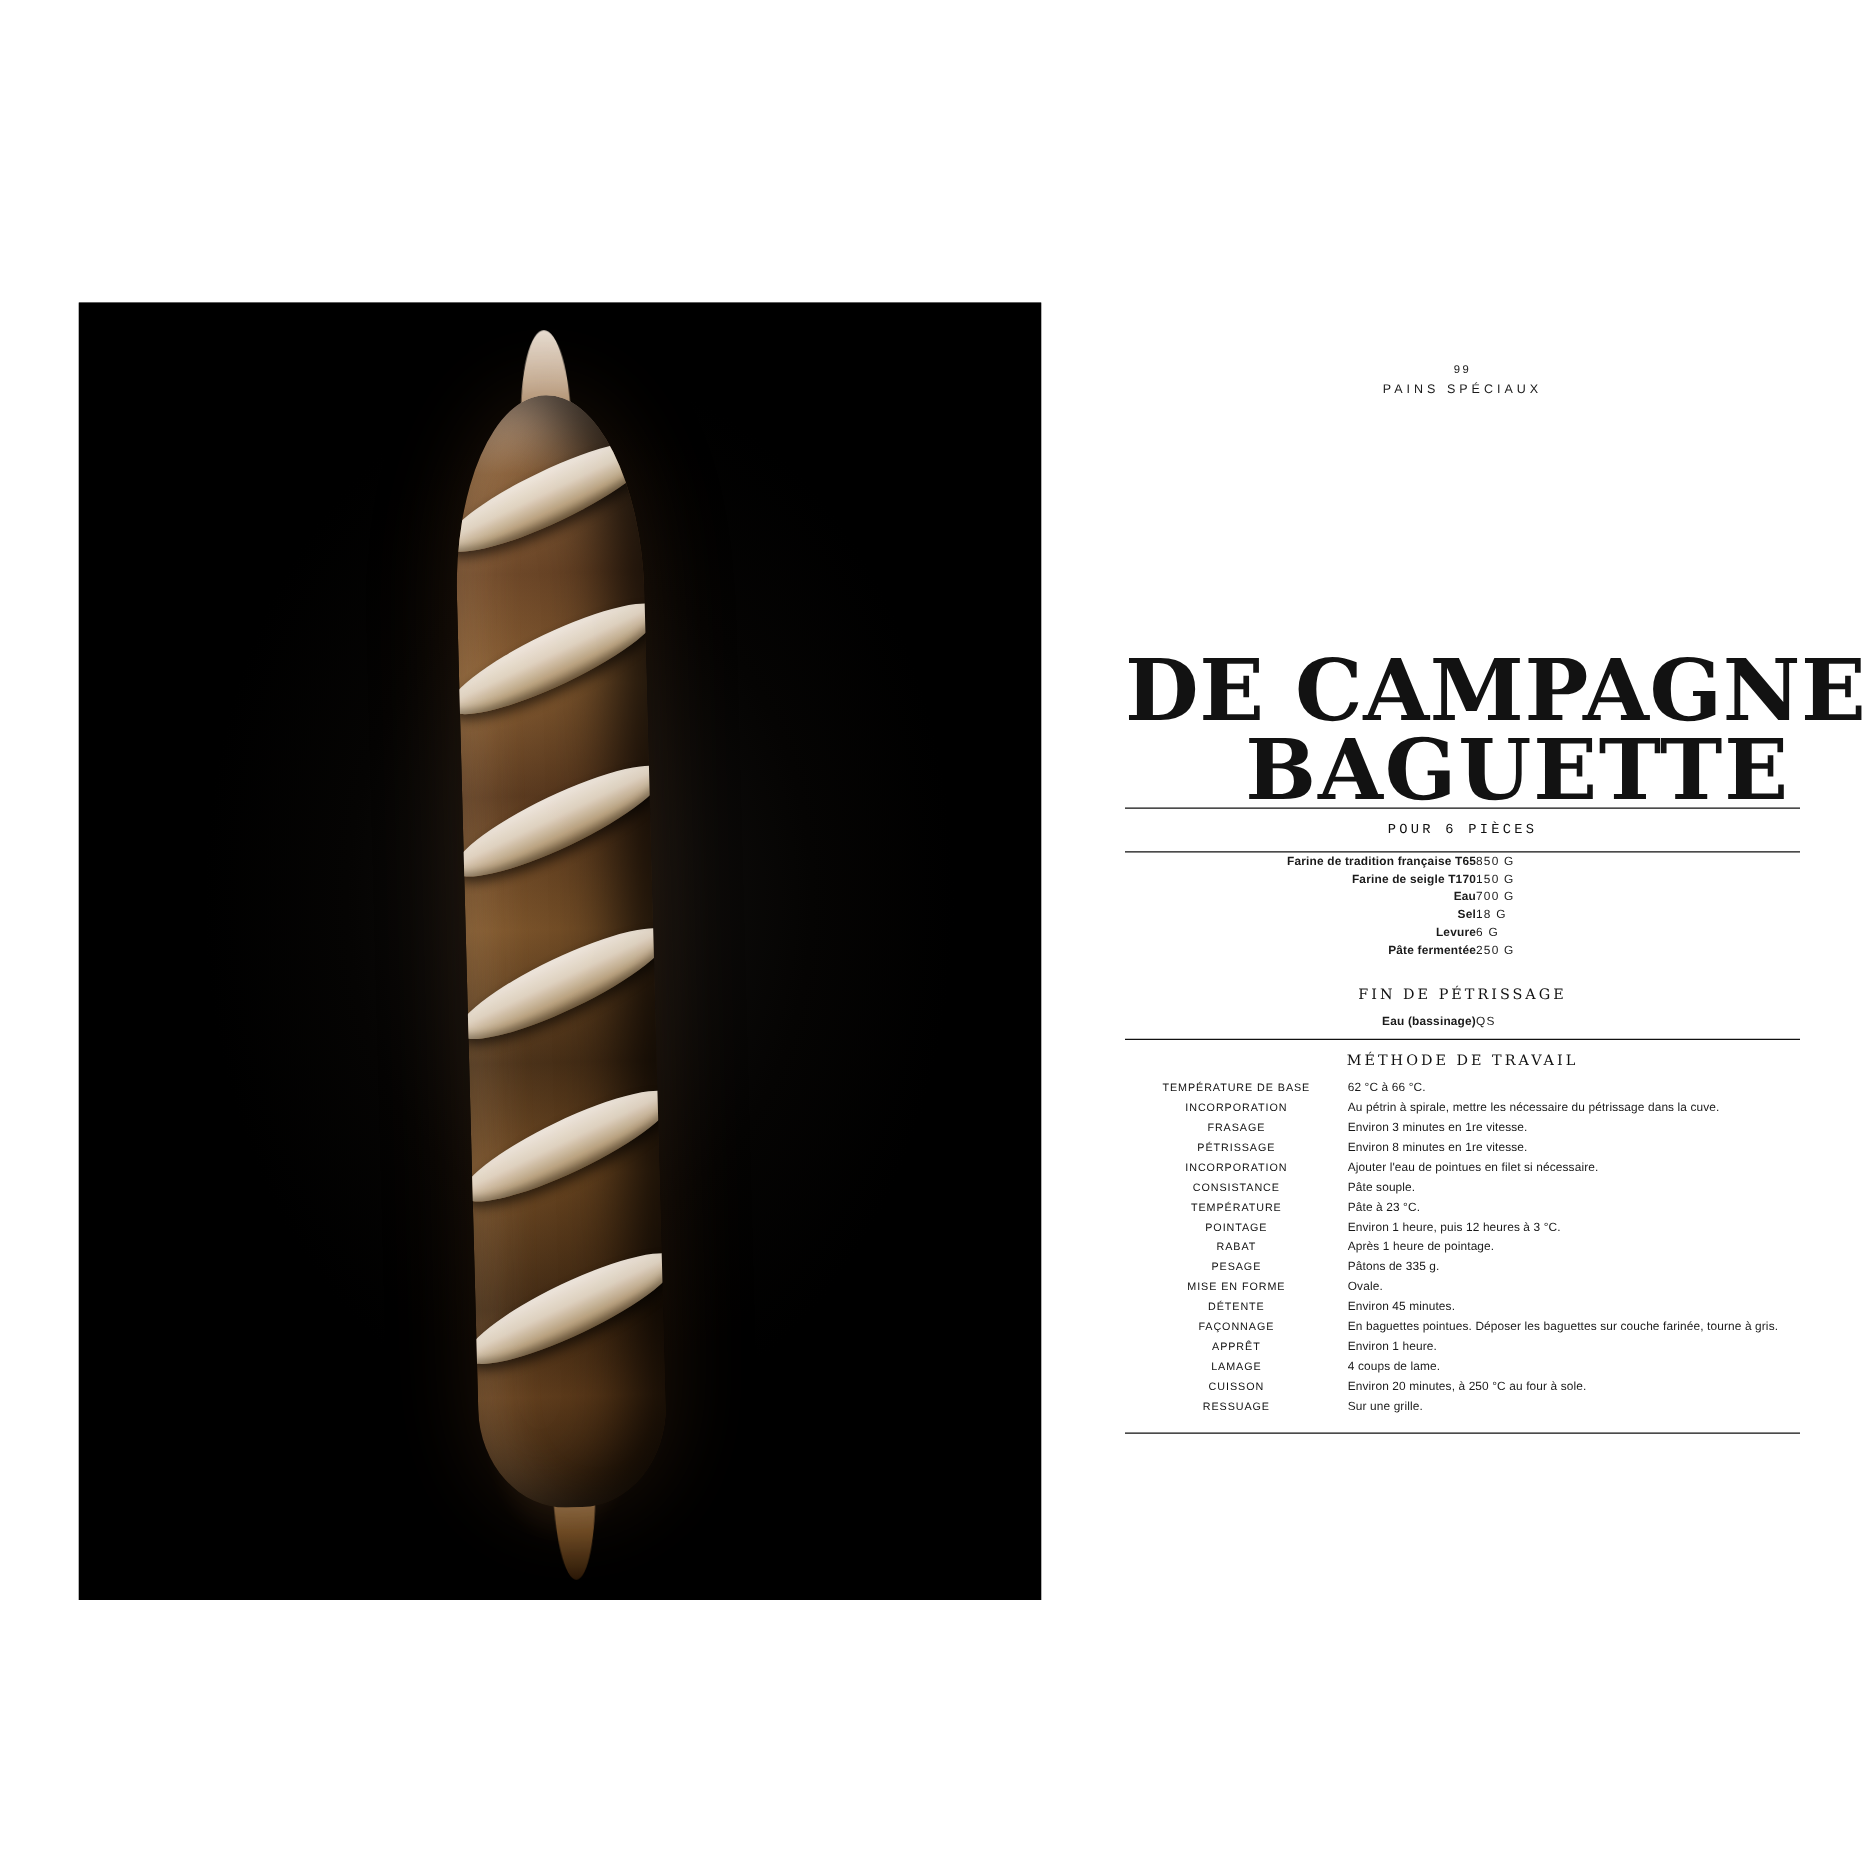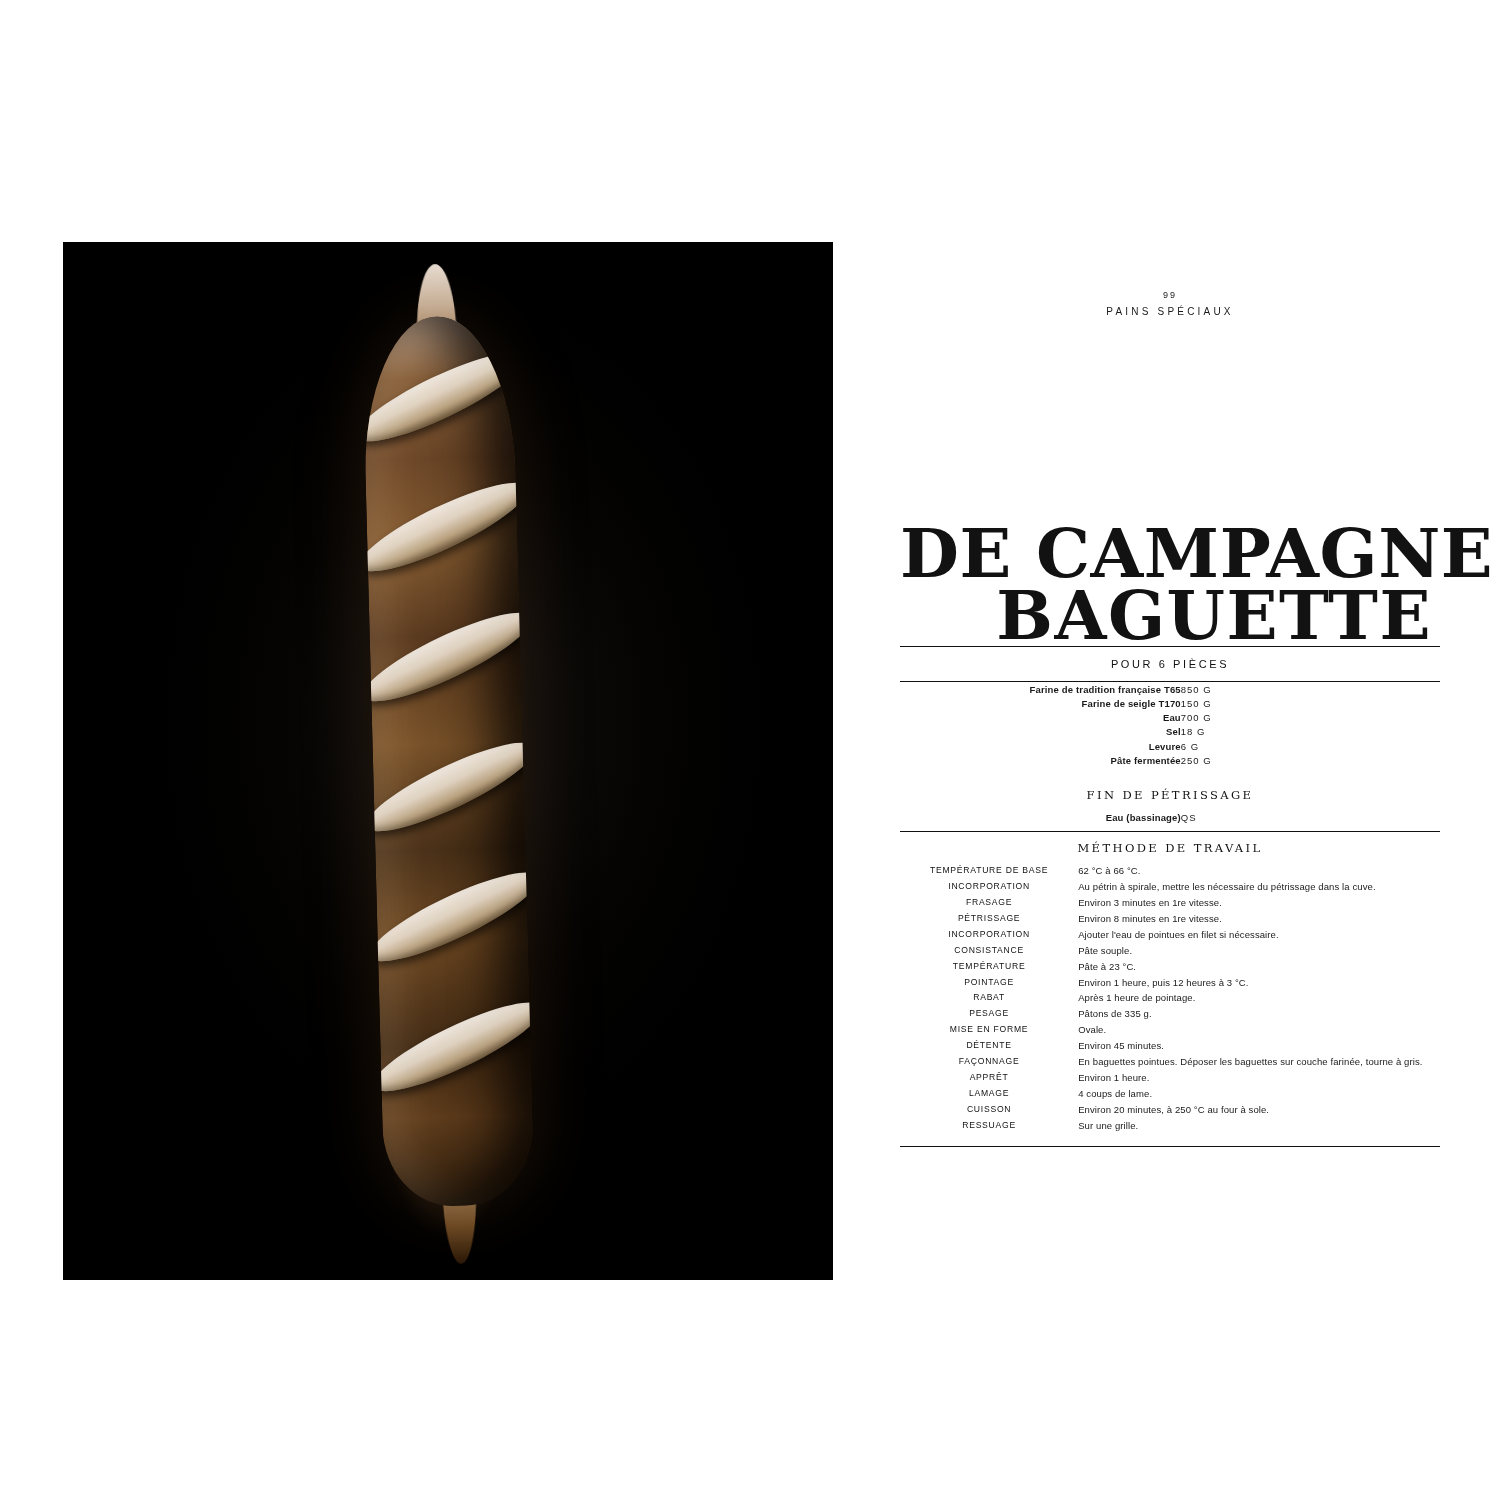--- a/index.html
+++ b/index.html
@@ -166,7 +166,7 @@
 
   .pour {
     text-align: center;
-    font-family: Liberation Sans, sans-serif;
+    font-family: Liberation Mono, monospace;
     font-size: 11px;
     letter-spacing: 2.6px;
     padding: 11px 0 11px 0;

